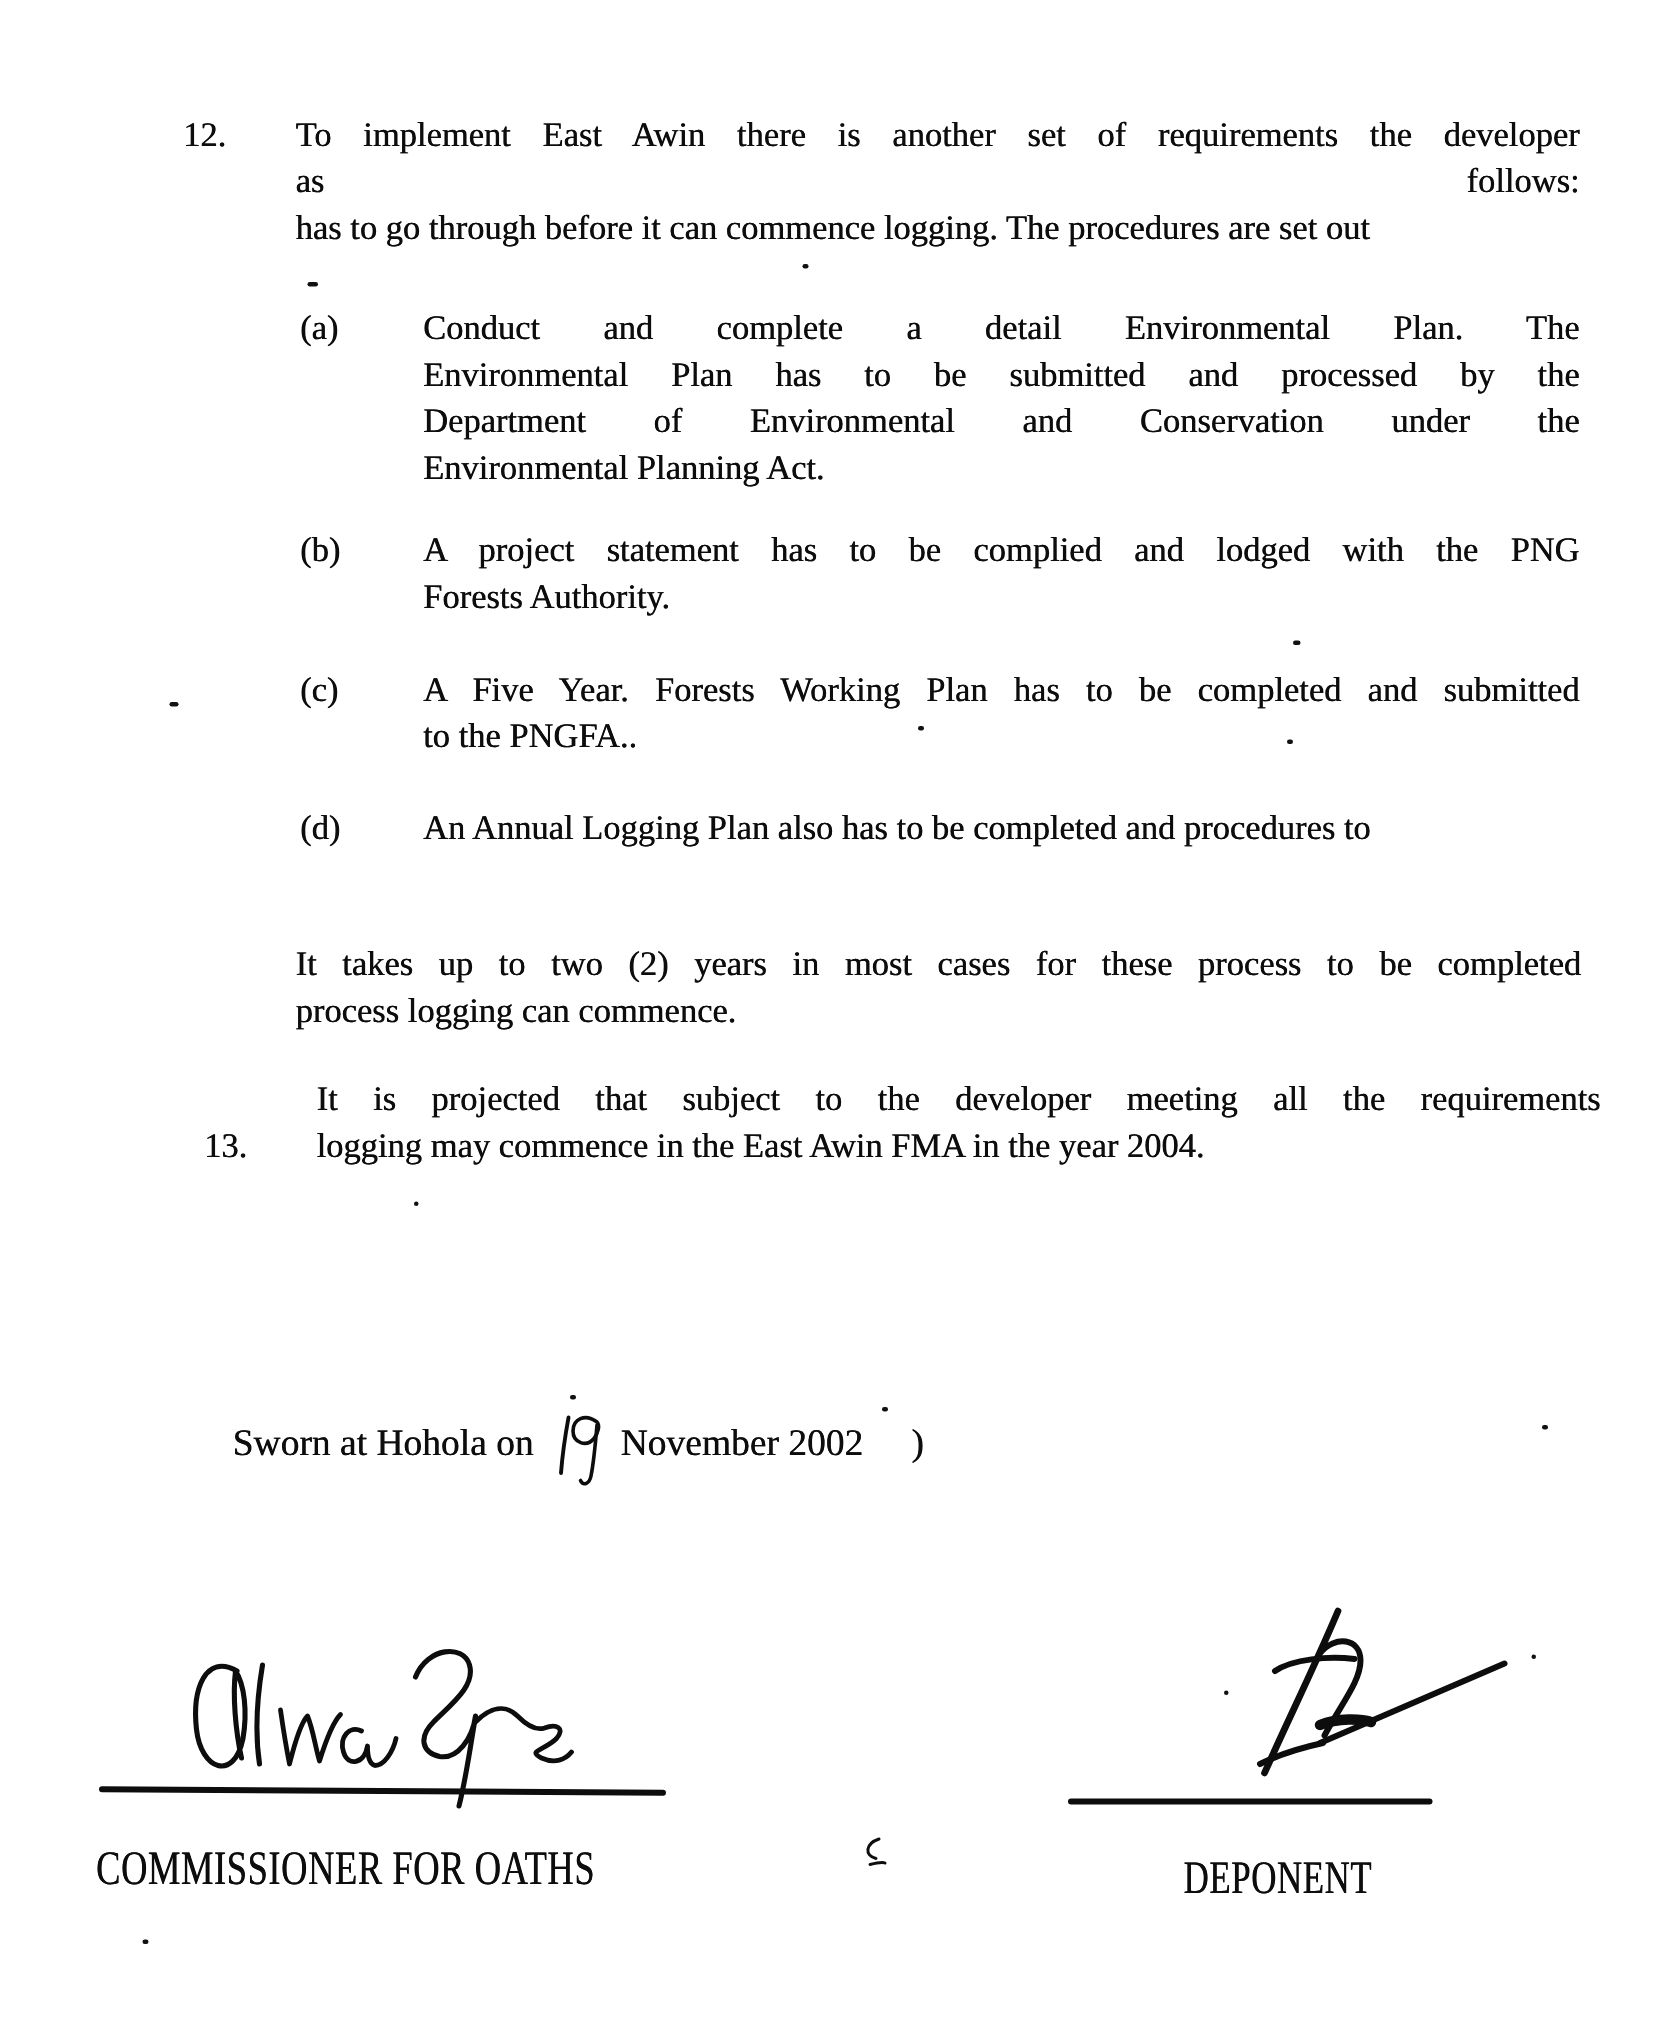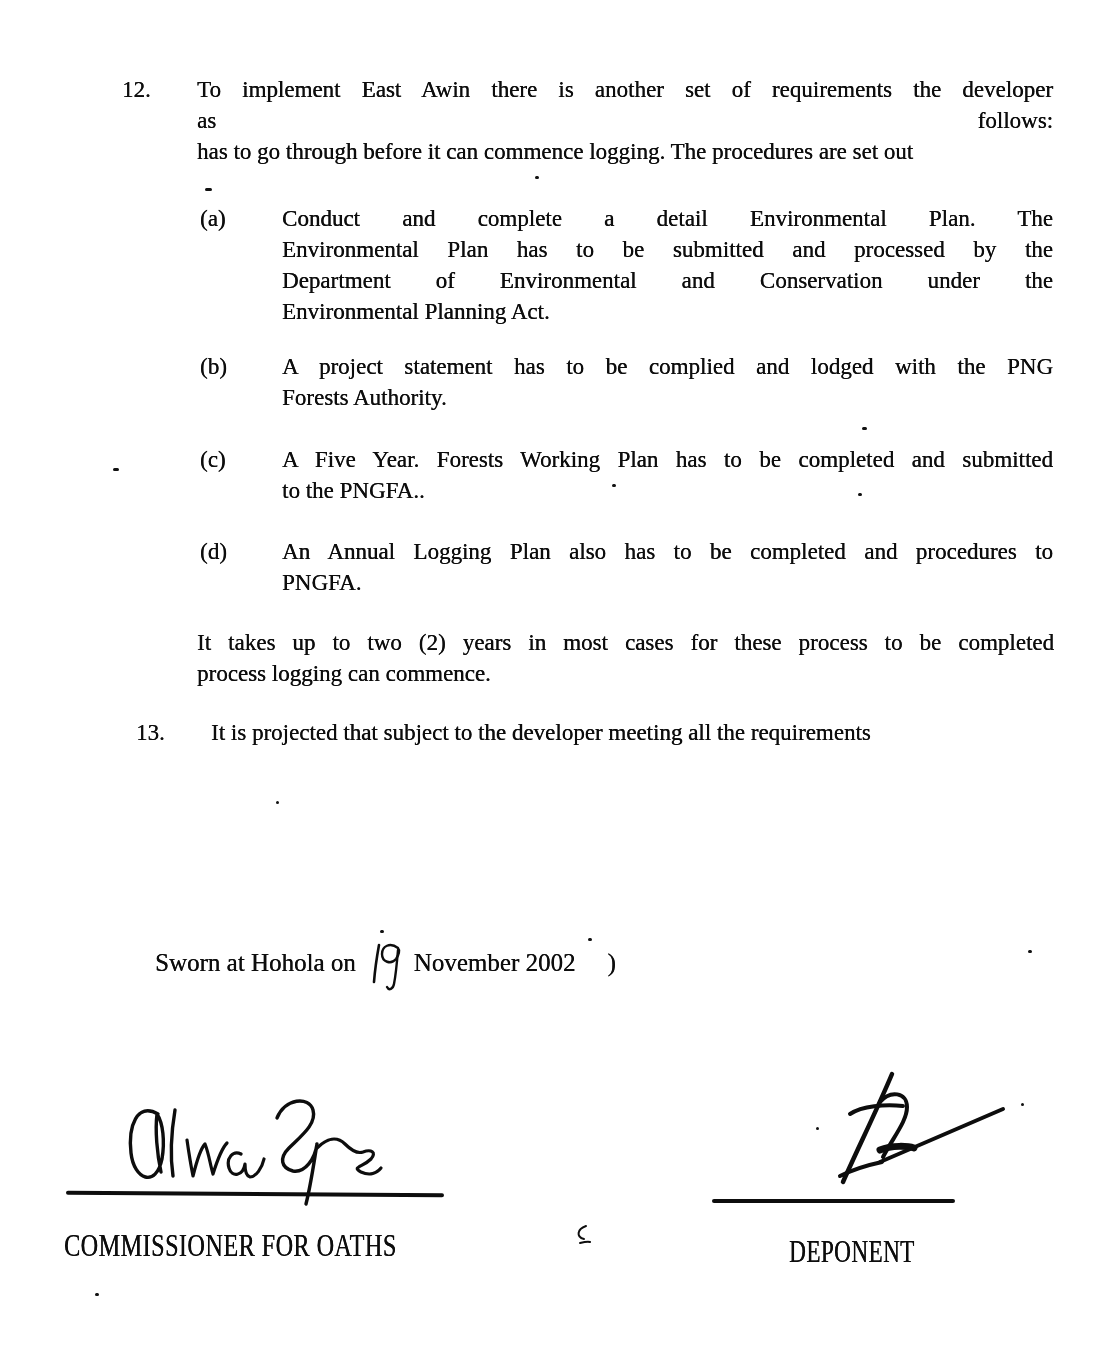--- a/index.html
+++ b/index.html
@@ -93,7 +93,6 @@
     <span class="ltr">(d)</span>
     <div class="w-sub">
         <div class="jline">An Annual Logging Plan also has to be completed and procedures to</div>
-        <div class="jline">PNGFA.</div>
       </div>
   </section>
 

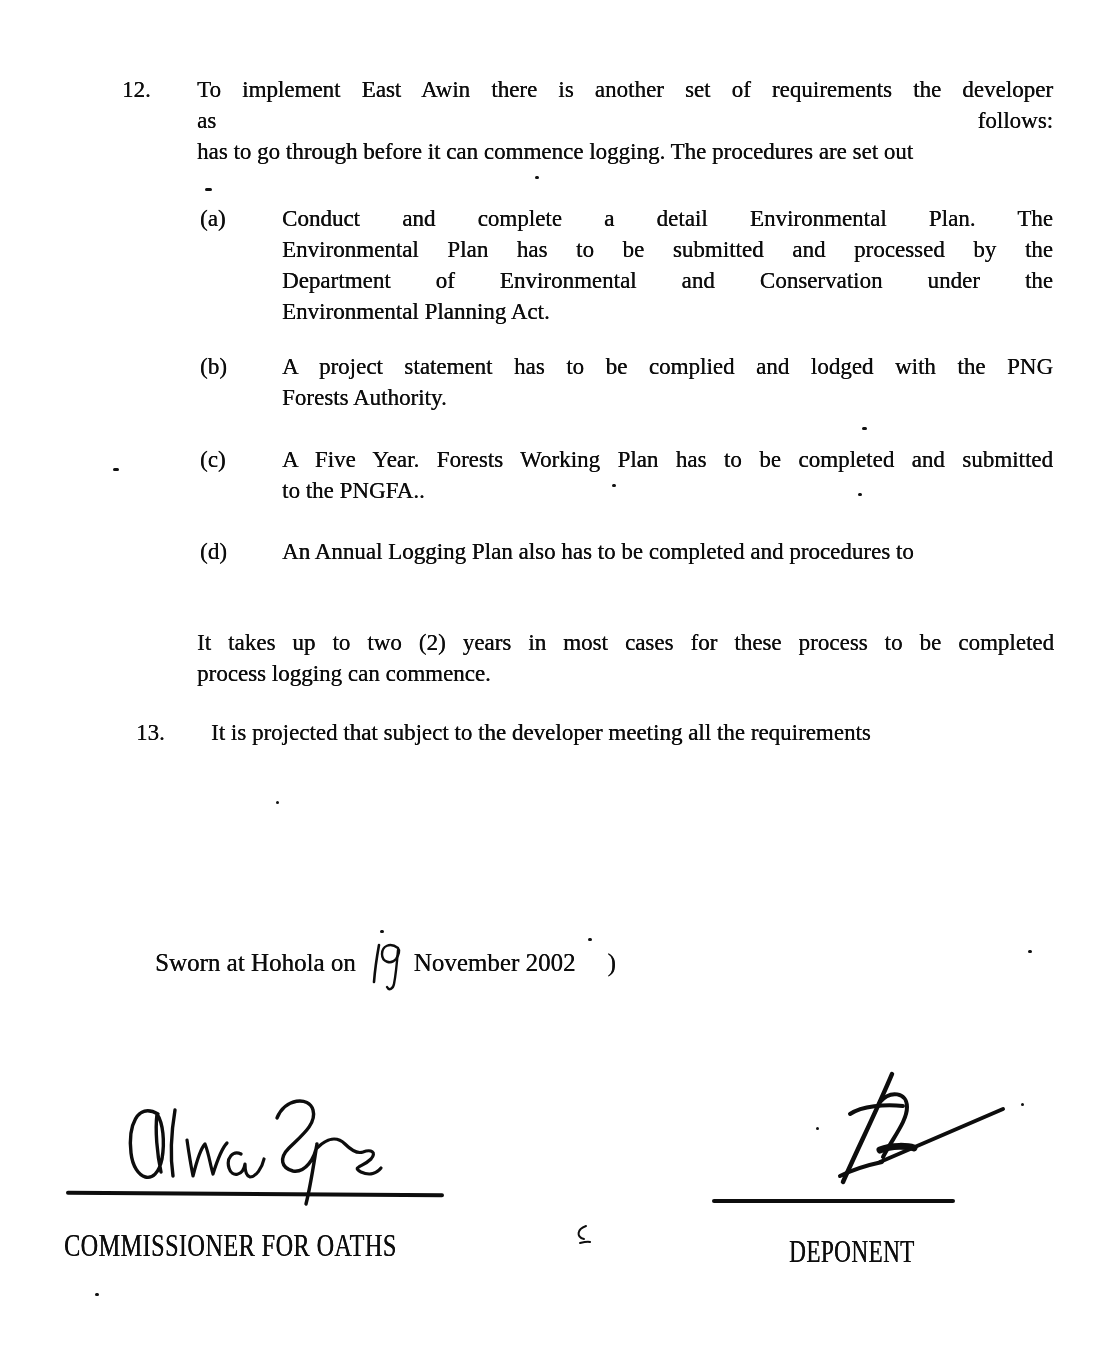--- a/index.html
+++ b/index.html
@@ -105,6 +105,7 @@
     <span class="num">13.</span>
     <div class="w-main">
         <div class="jline">It is projected that subject to the developer meeting all the requirements</div>
+        <div class="jline">logging may commence in the East Awin FMA in the year 2004.</div>
       </div>
   </section>
 

